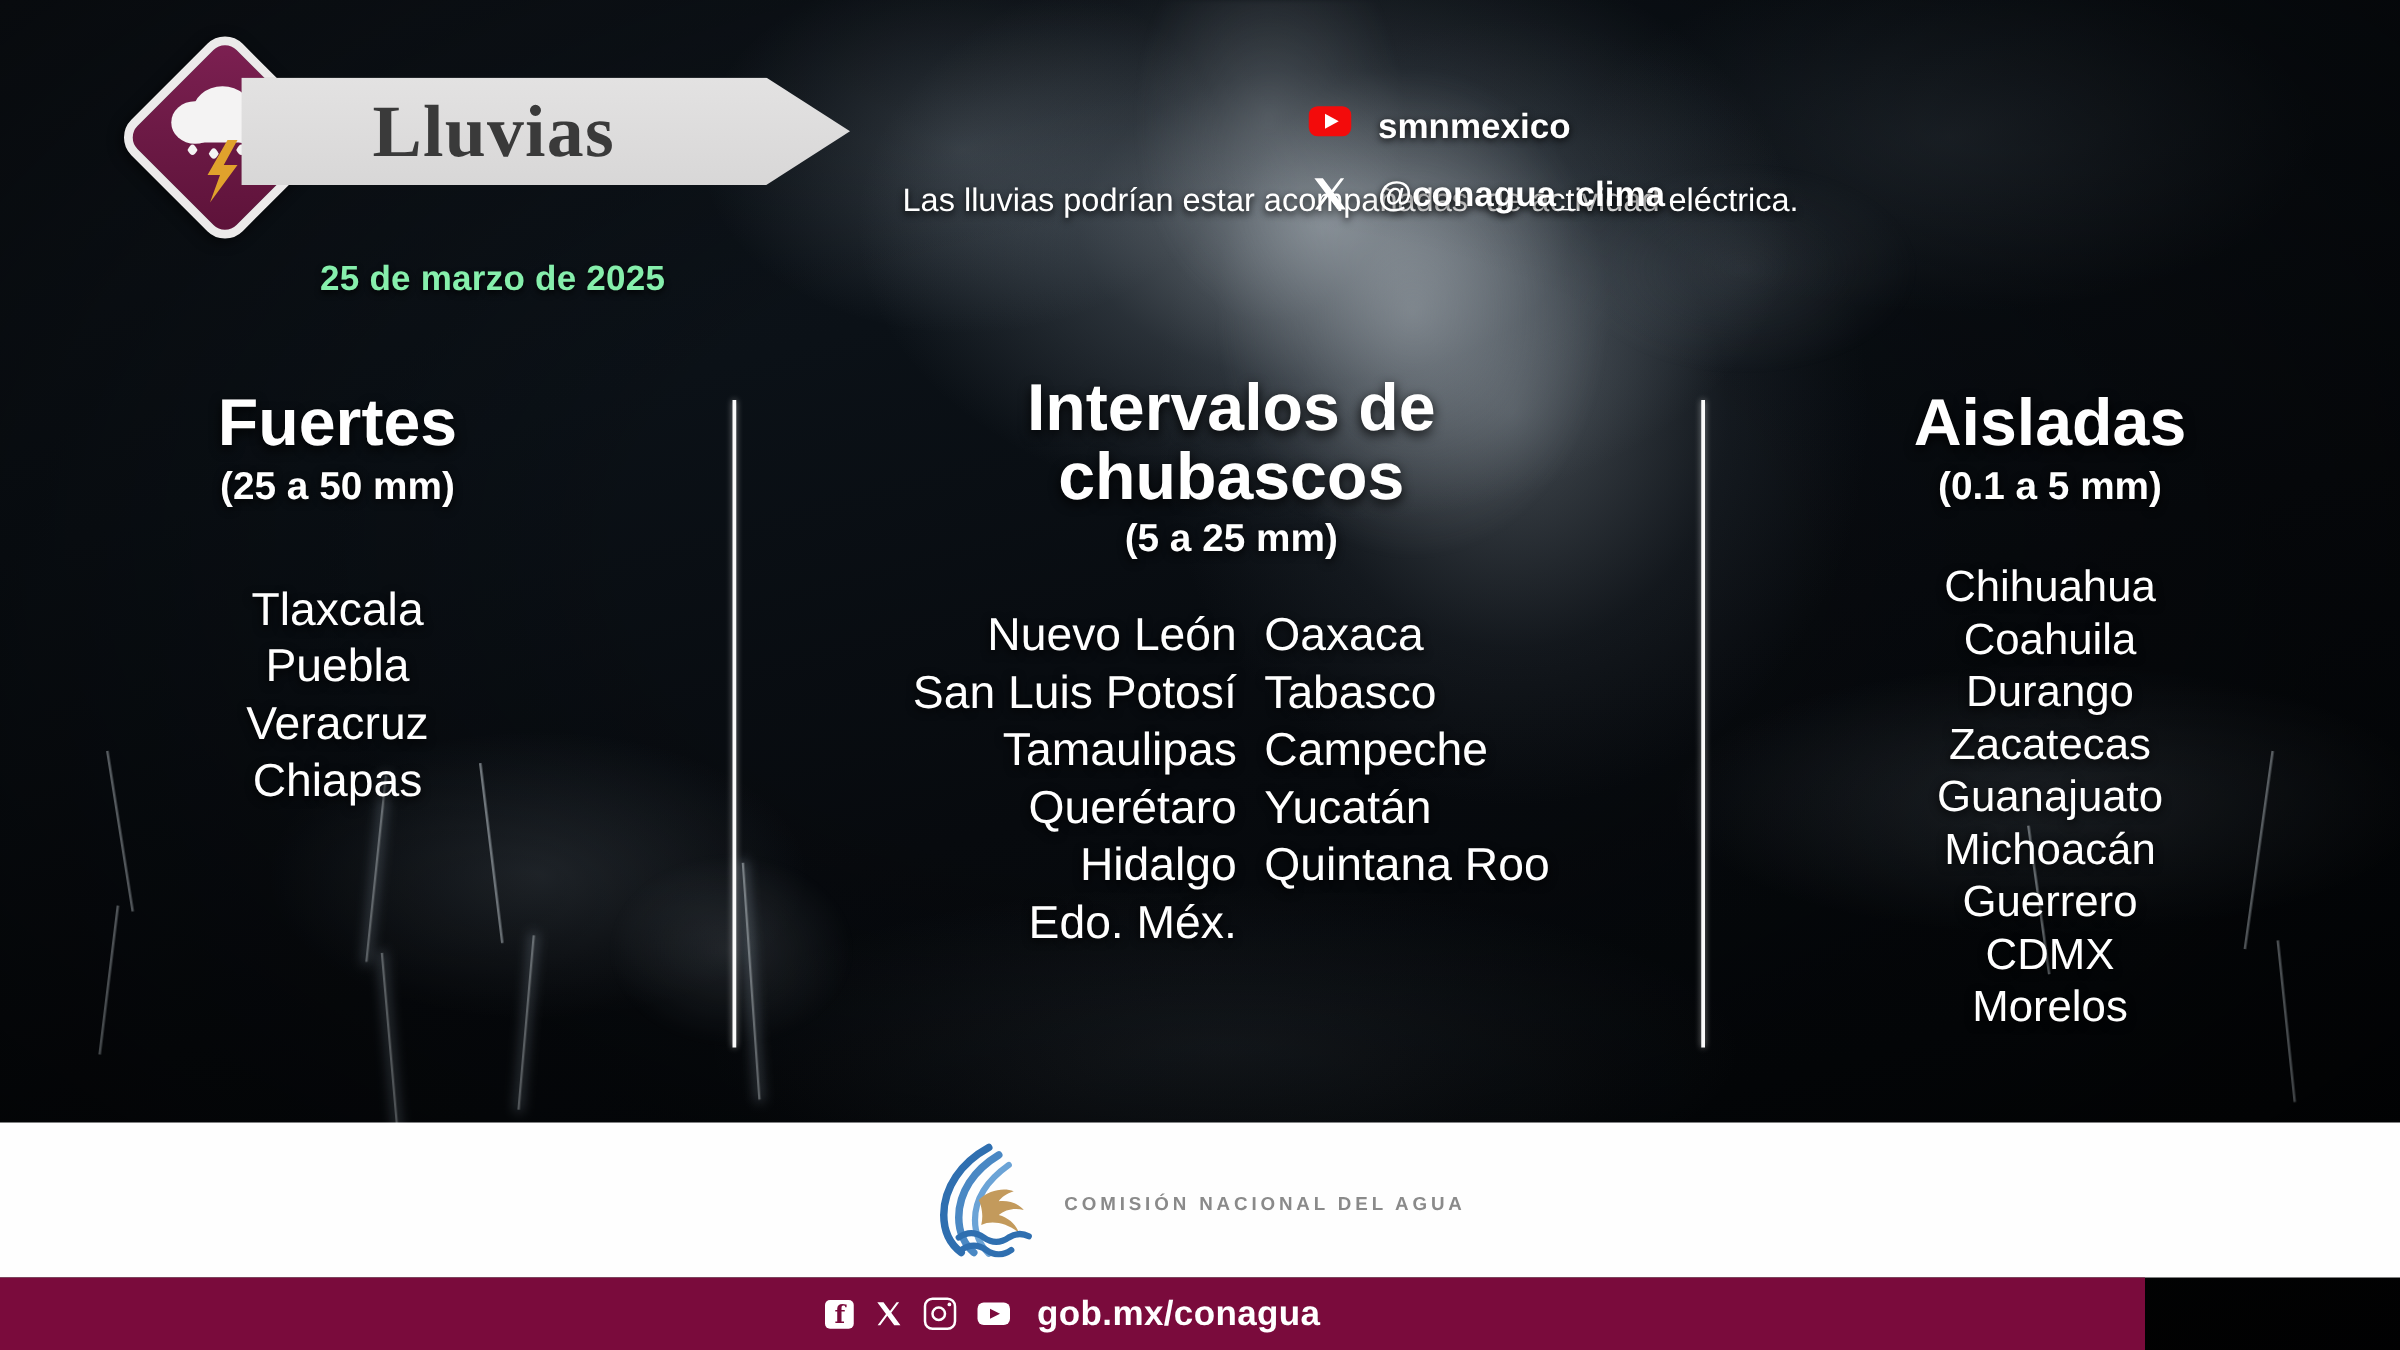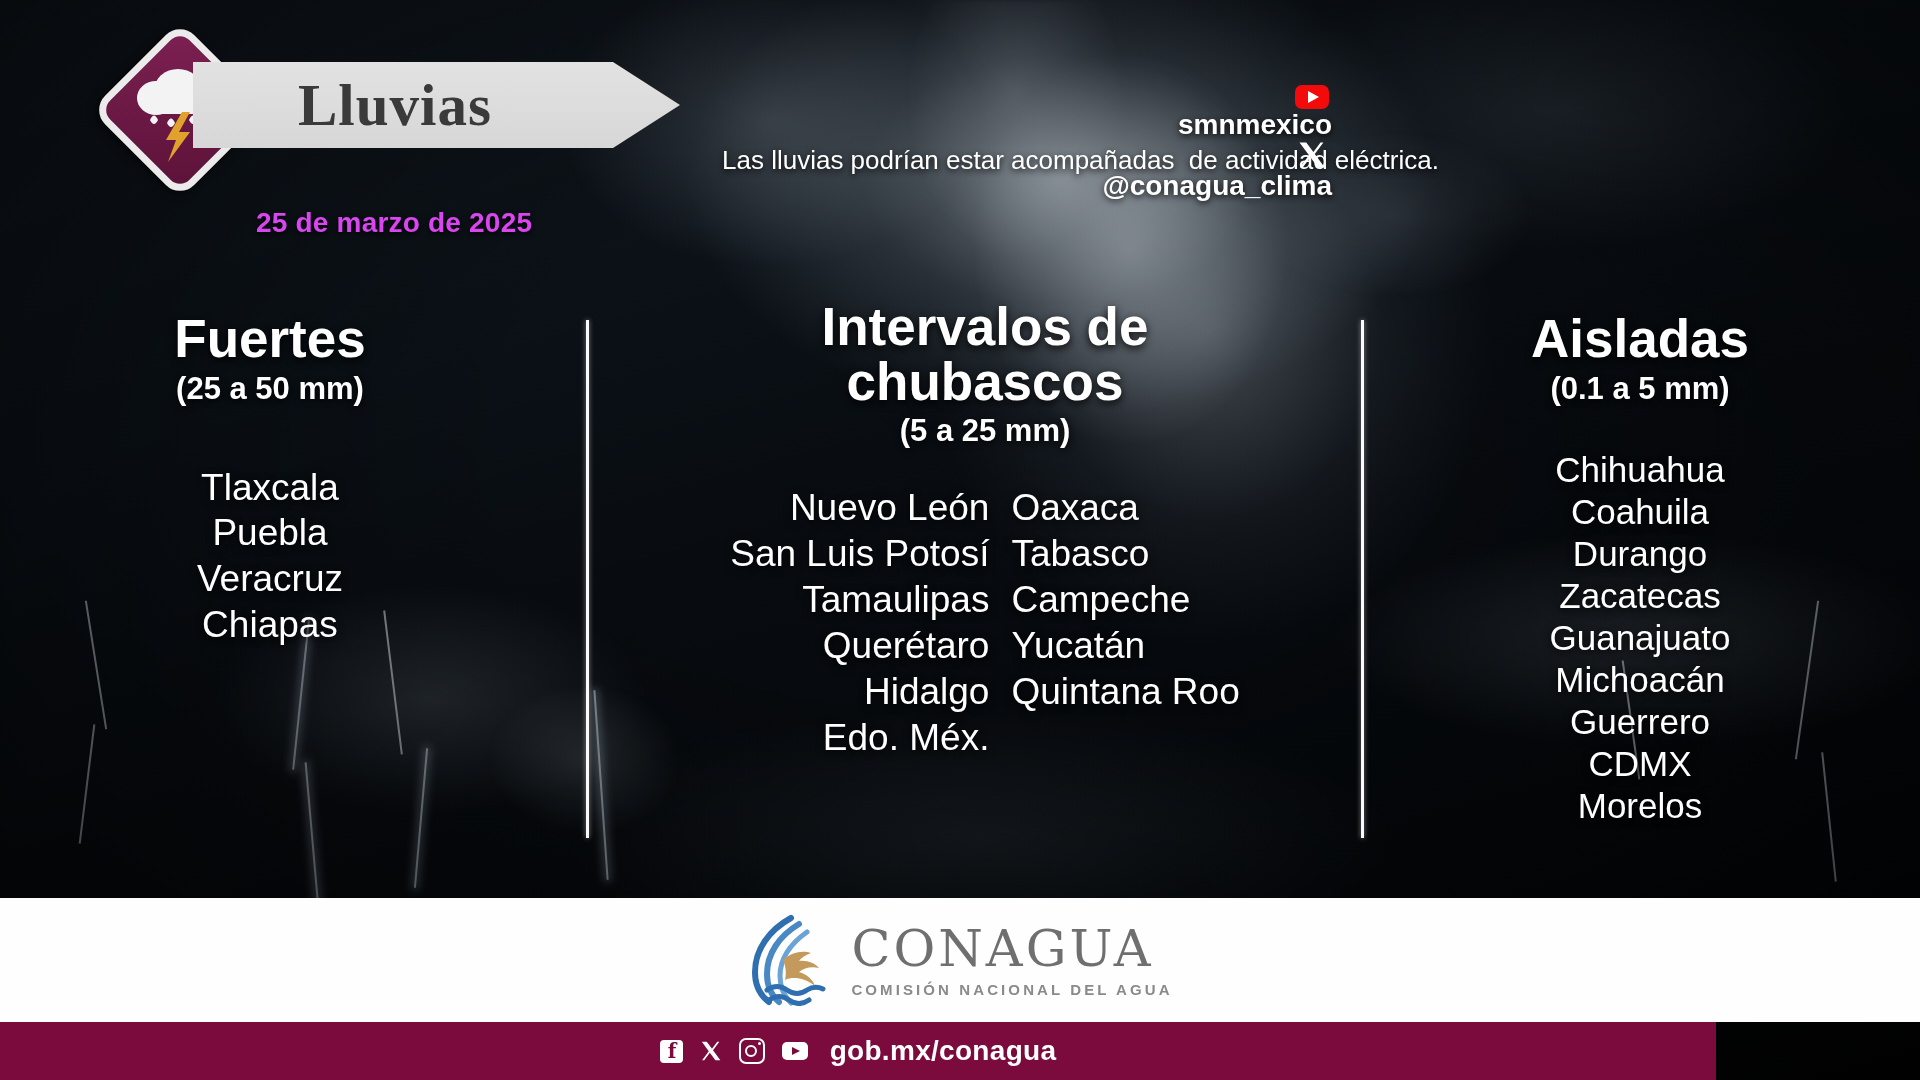--- a/index.html
+++ b/index.html
@@ -53,7 +53,7 @@
     text-shadow:0 2px 6px rgba(0,0,0,.9);white-space:pre;}
 
   .social{position:absolute;right:588px;top:85px;}
-  .social-row{display:flex;align-items:flex-end;height:46px;margin-bottom:9px;flex-direction:column;}
+  .social-row{display:flex;align-items:flex-start;height:46px;margin-bottom:9px;}
   .social-row .ico{width:40px;display:flex;justify-content:center;align-items:center;}
   .social-row .handle{margin-left:18px;font-size:28px;font-weight:700;color:#fff;
     text-shadow:0 2px 6px rgba(0,0,0,.9);white-space:nowrap;}

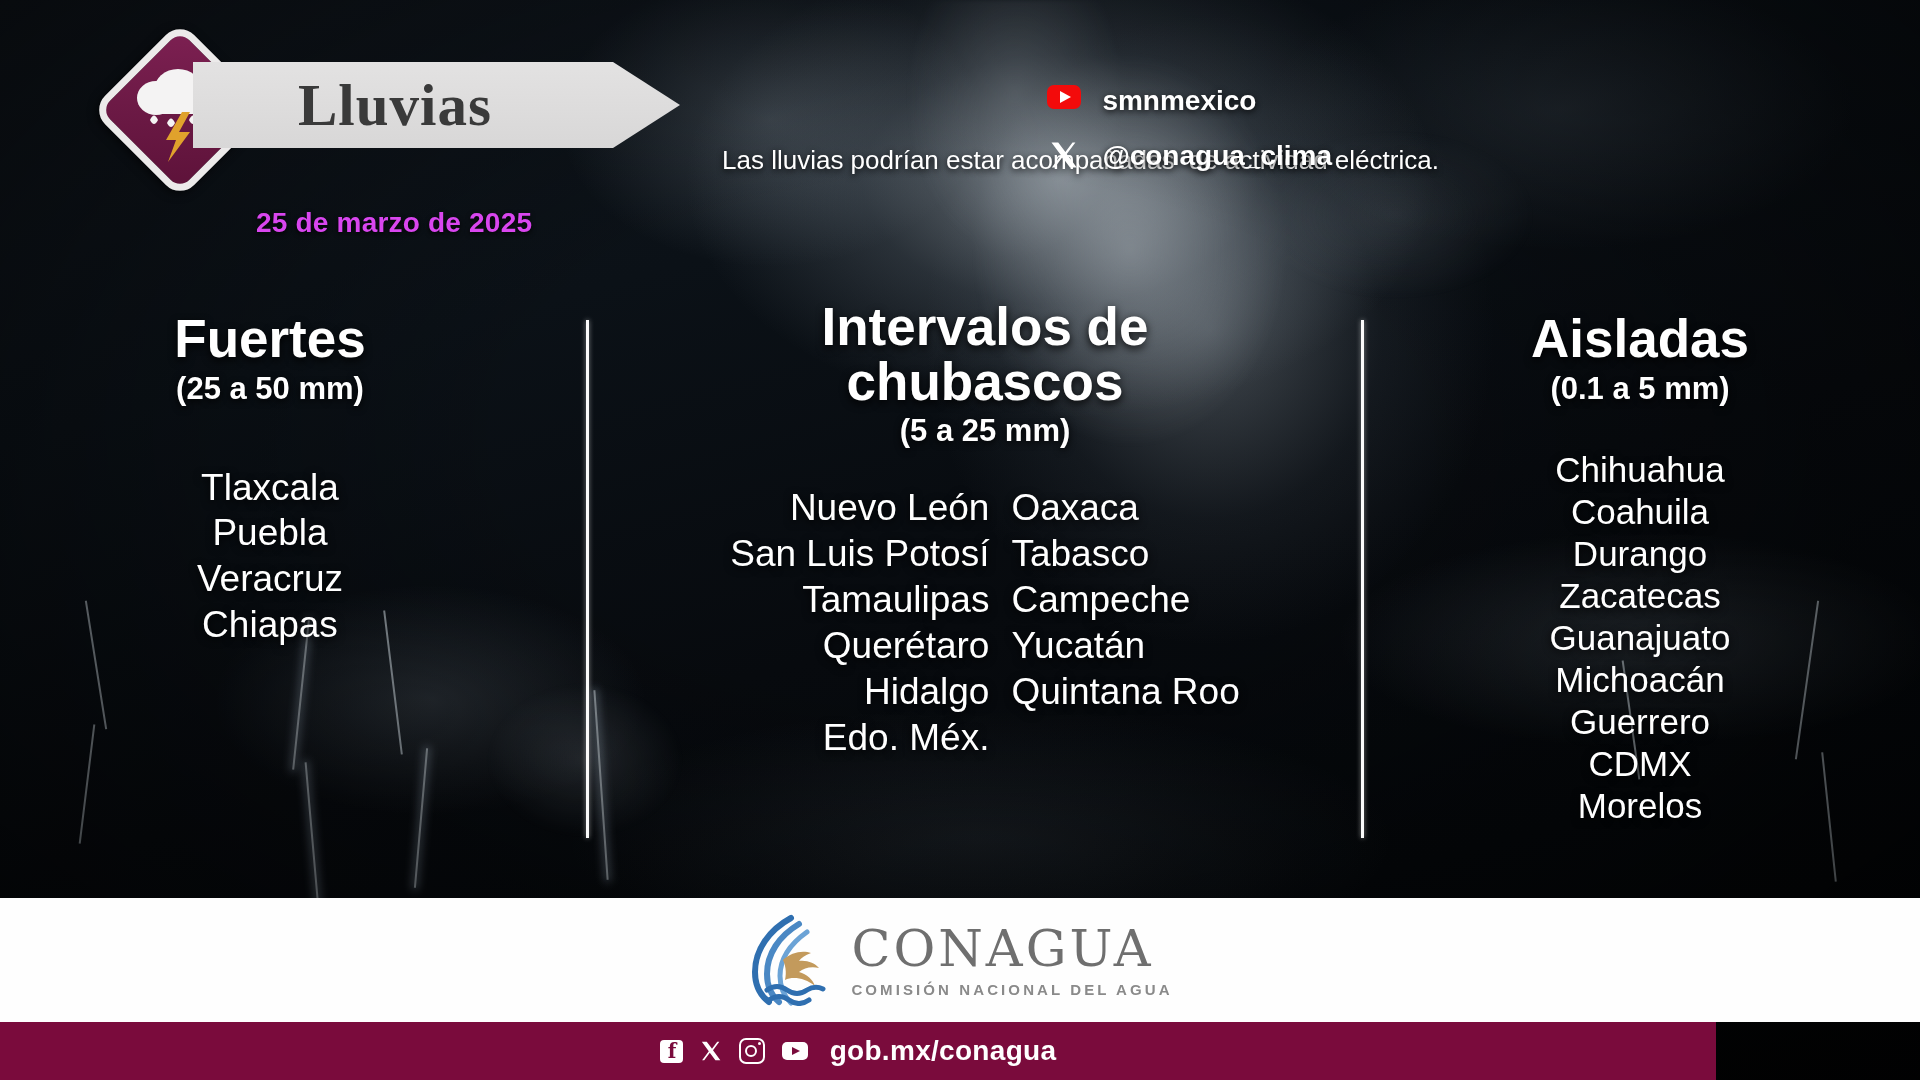--- a/index.html
+++ b/index.html
@@ -46,7 +46,7 @@
   .banner-title{margin-left:105px;font-family:Liberation Serif, serif;font-weight:700;
     font-size:59px;color:#3a3a3a;letter-spacing:1px;line-height:1;}
 
-  .date{position:absolute;left:256px;top:207px;font-size:28px;font-weight:700;color:#d946ef;
+  .date{position:absolute;left:256px;top:207px;font-size:28px;font-weight:700;color:#86efac;
     text-shadow:0 2px 5px rgba(0,0,0,.85);letter-spacing:.2px;}
 
   .subtitle{position:absolute;left:722px;top:145px;font-size:26px;color:#fff;font-weight:400;

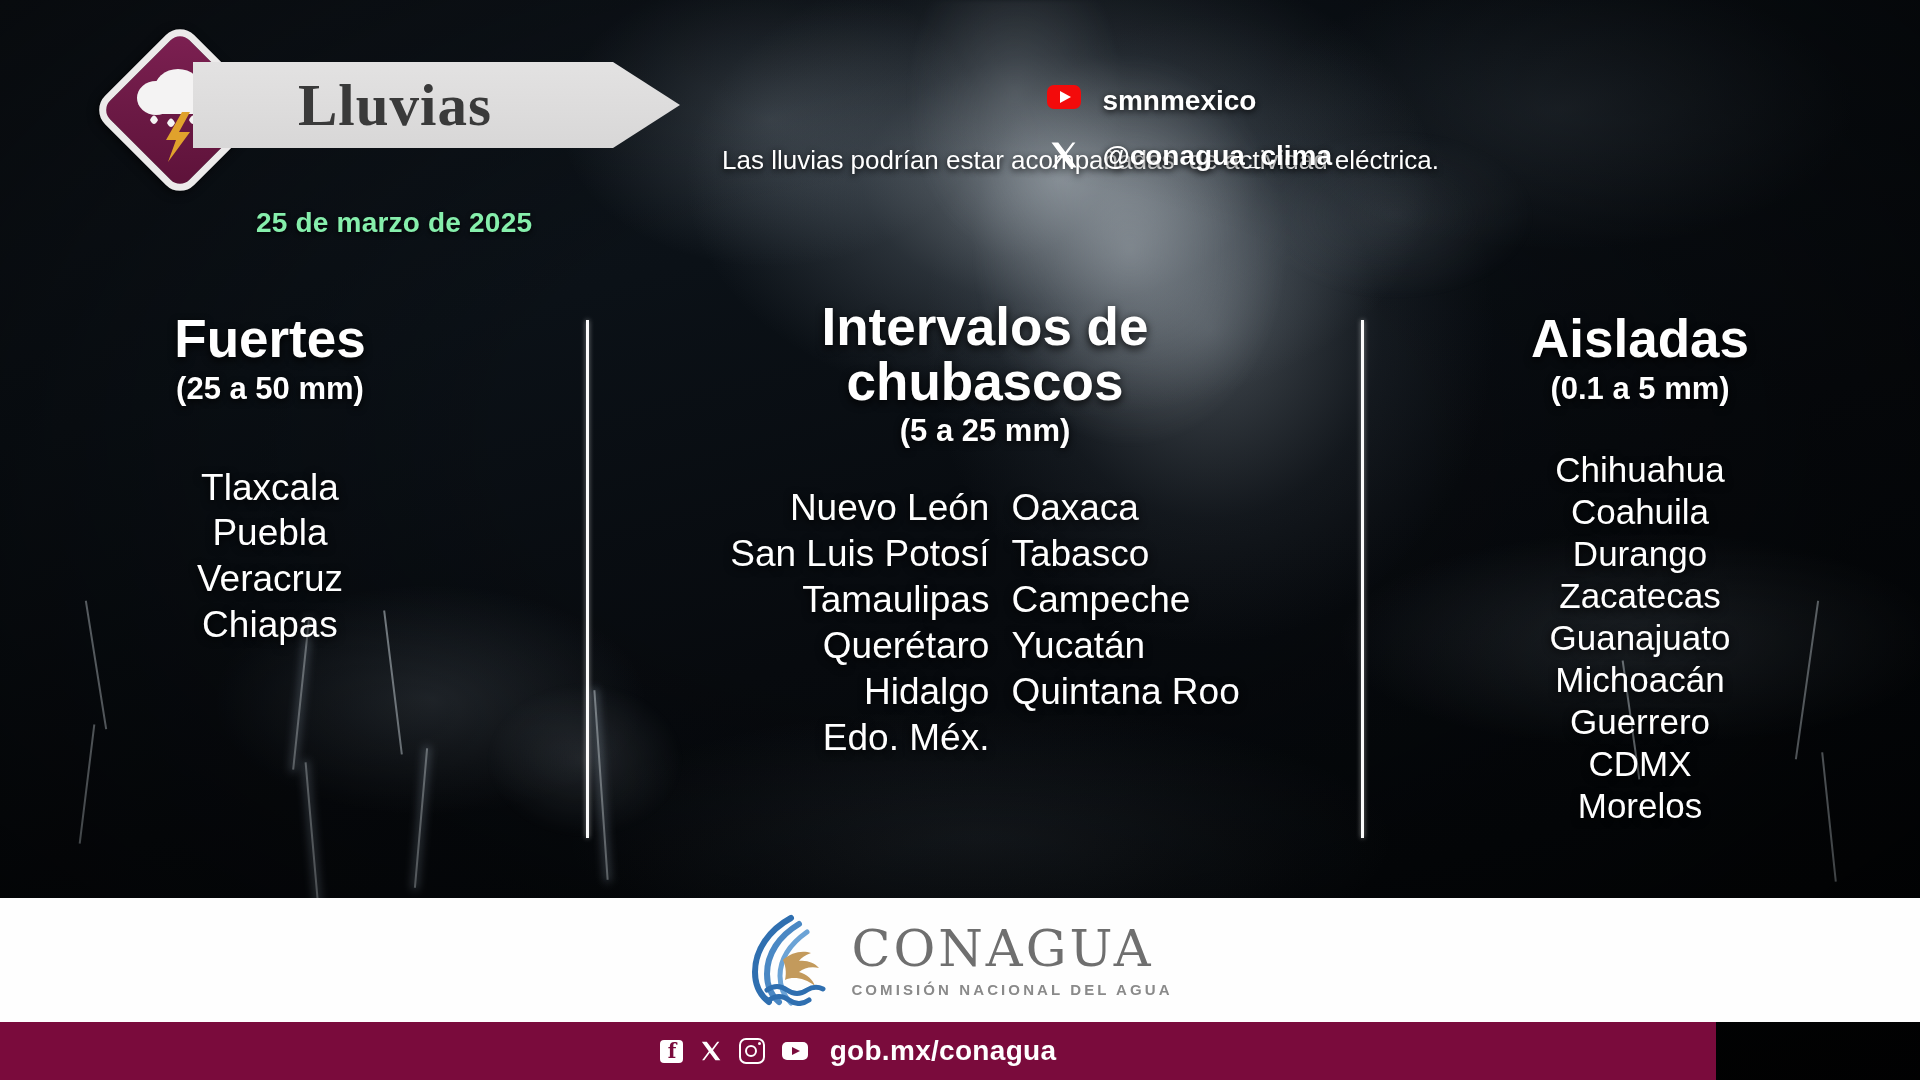--- a/index.html
+++ b/index.html
@@ -243,7 +243,6 @@
         <path d="M22 86 q10 -7 20 0 q10 7 20 0" fill="none" stroke="#2f6fb0" stroke-width="5" stroke-linecap="round"></path>
       </svg>
       <div class="txt">
-        <div class="name">CONAGUA</div>
         <div class="sub">COMISIÓN NACIONAL DEL AGUA</div>
       </div>
     </div>

